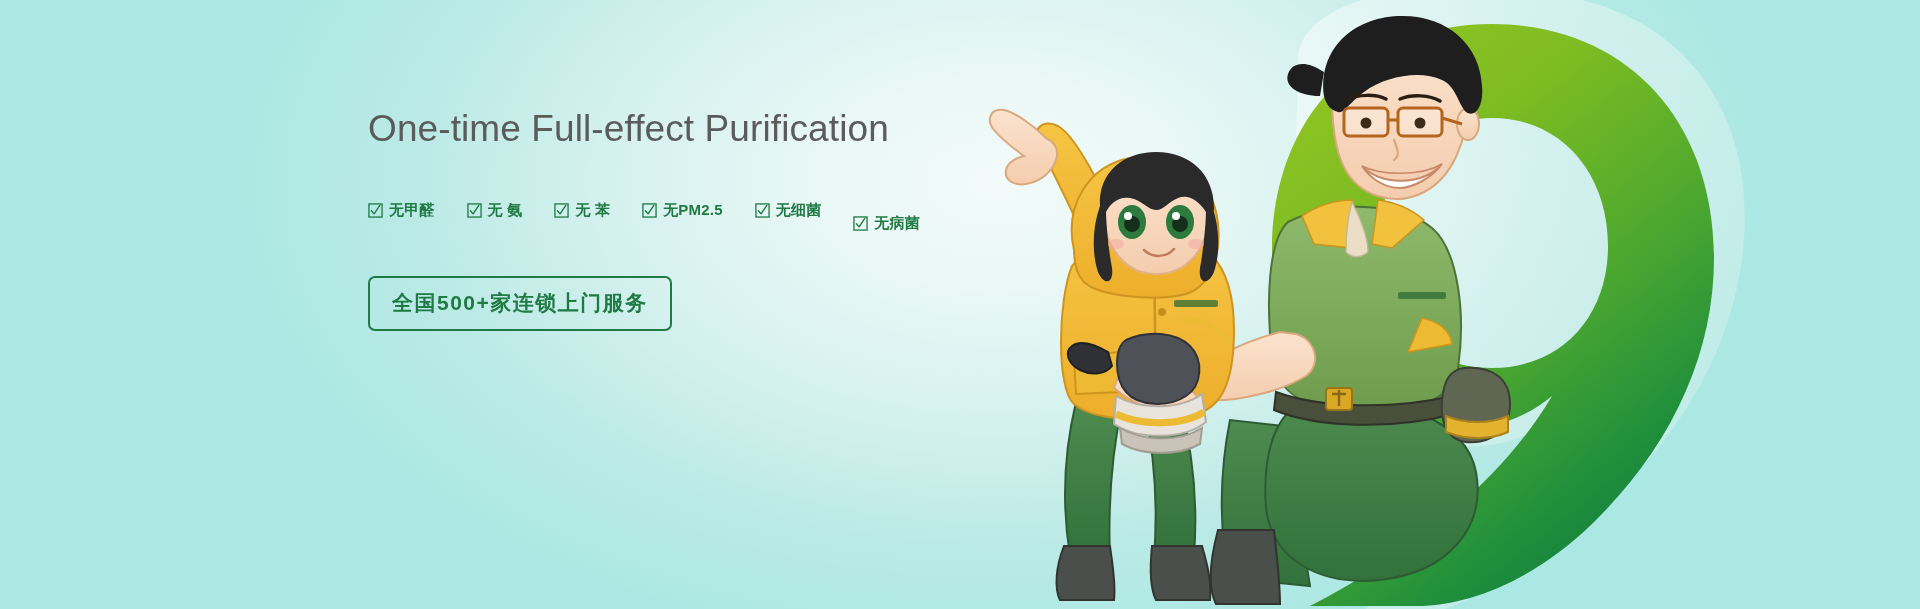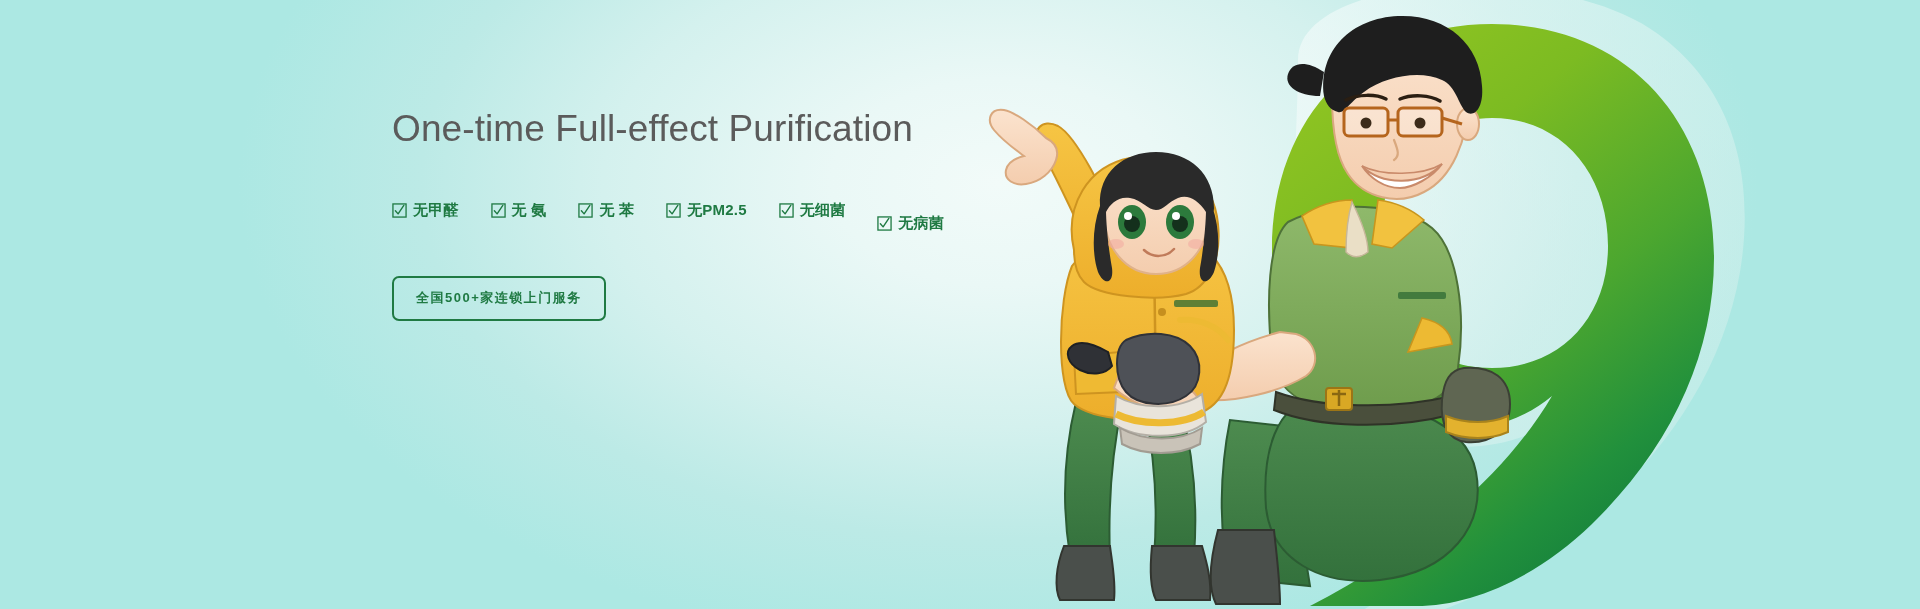--- a/index.html
+++ b/index.html
@@ -23,7 +23,7 @@
   
   .text-col {
     position:absolute;
-    left:392px; top:105px;
+    left:368px; top:105px;
     width:640px;
   }
 

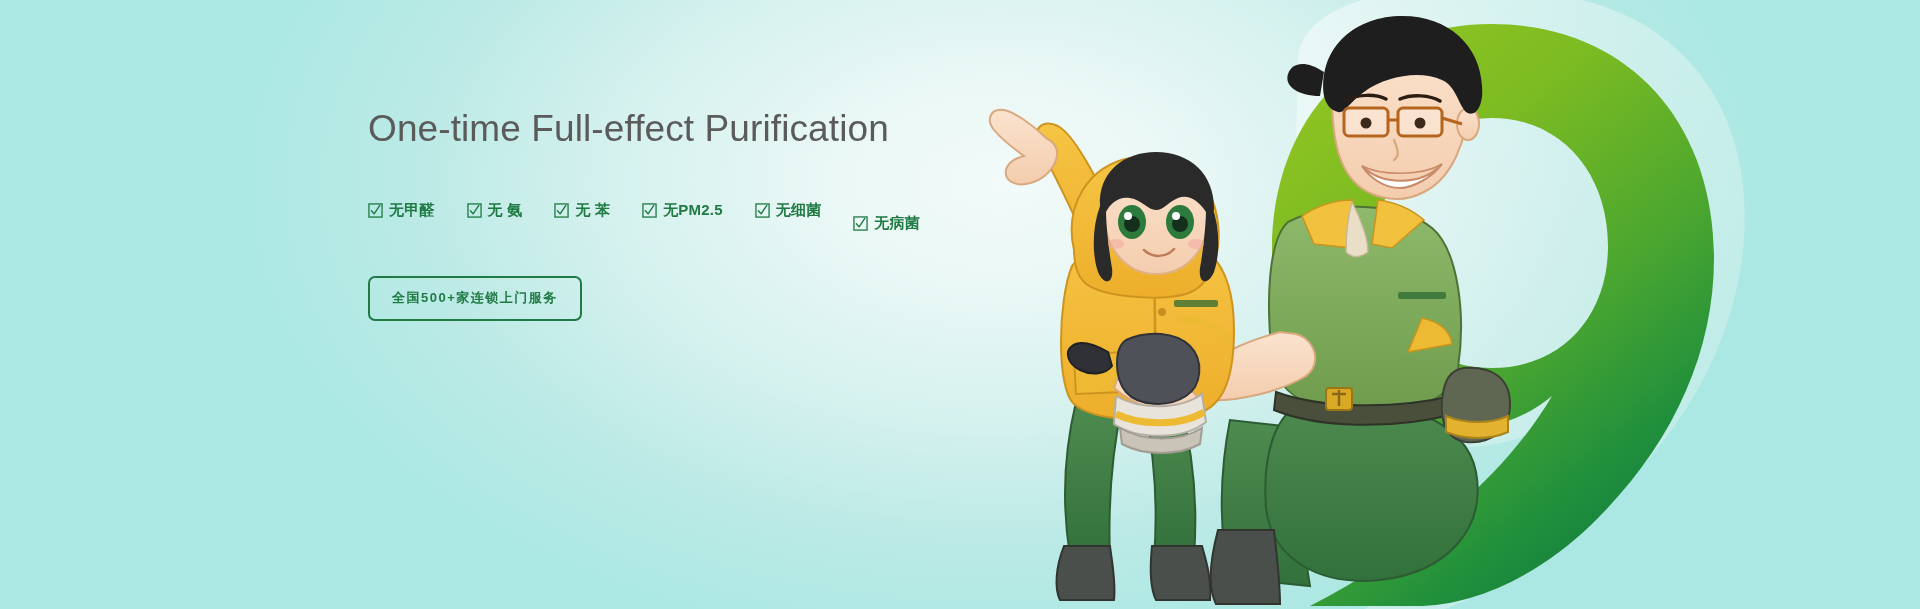--- a/index.html
+++ b/index.html
@@ -90,7 +90,7 @@
     border-radius:7px;
     padding:11px 22px 12px 22px;
     color:#1F7A43;
-    font-size:13px;
+    font-size:21px;
     font-weight:700;
     letter-spacing:1.5px;
     background:transparent;

